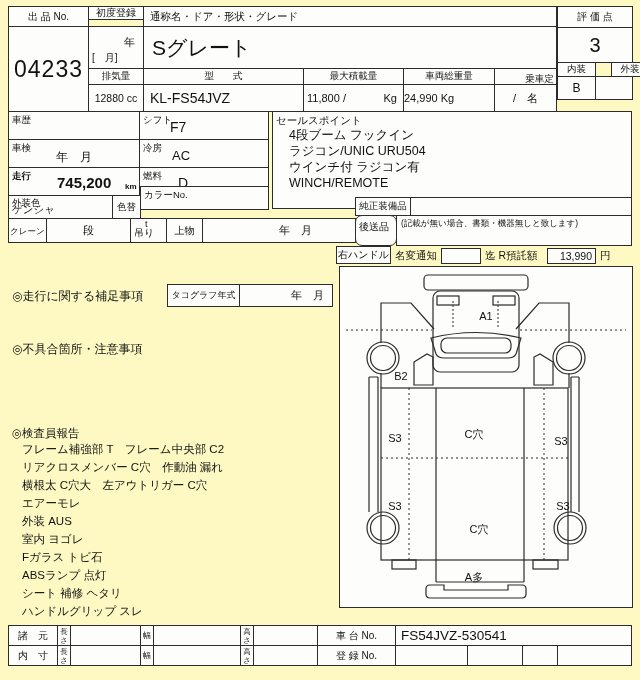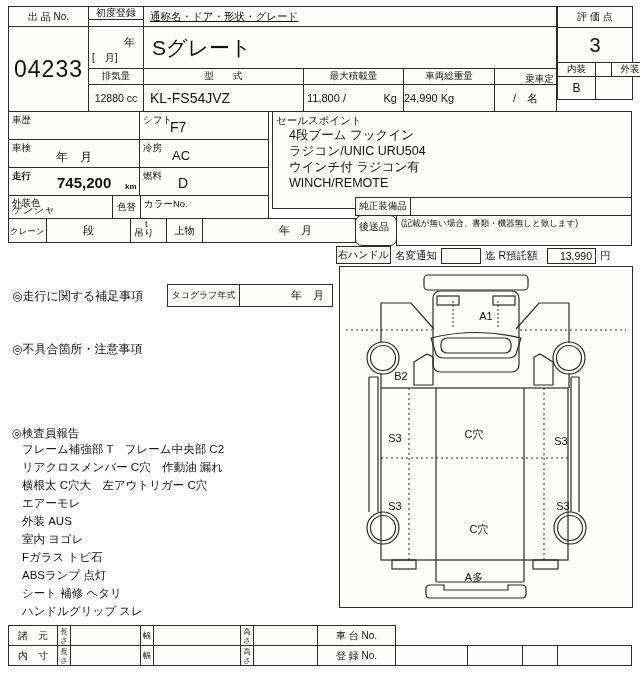--- a/index.html
+++ b/index.html
@@ -6,7 +6,7 @@
   body{background:#e8e8e6;}
   .sheet{
     position:relative;width:640px;height:680px;overflow:hidden;
-    background:#ffffff;color:#111;
+    background:#fef9c3;color:#111;
     font-family:"Liberation Sans","DejaVu Sans",sans-serif;
   }
   .bx{position:absolute;box-sizing:border-box;border:1px solid #2c2c2c;background:#fdfdfc;}

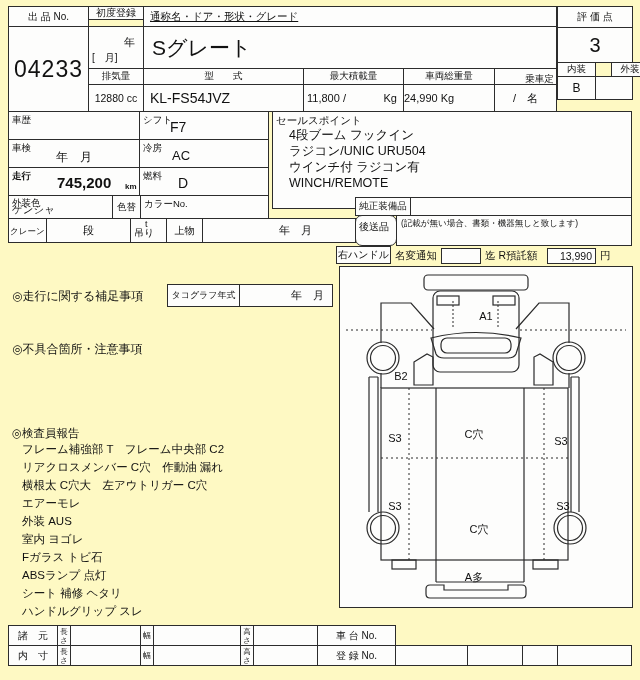--- a/index.html
+++ b/index.html
@@ -33,7 +33,7 @@
     <span class="val" style="left:3px;bottom:3px;font-size:10px;">[　月]</span>
   </div>
 
-  <div class="bx" style="left:143px;top:6px;width:414px;height:21px;font-size:10.5px;line-height:19px;padding-left:6px;text-decoration:underline;">通称名・ドア・形状・グレード</div>
+  <div class="bx" style="left:143px;top:6px;width:414px;height:21px;font-size:10.5px;line-height:19px;padding-left:6px;">通称名・ドア・形状・グレード</div>
   <div class="bx" style="left:143px;top:26px;width:414px;height:43px;font-size:21px;line-height:41px;padding-left:8px;">Sグレート</div>
 
   <div class="bx cv" style="left:88px;top:68px;width:56px;height:17px;font-size:9.5px;">排気量</div>

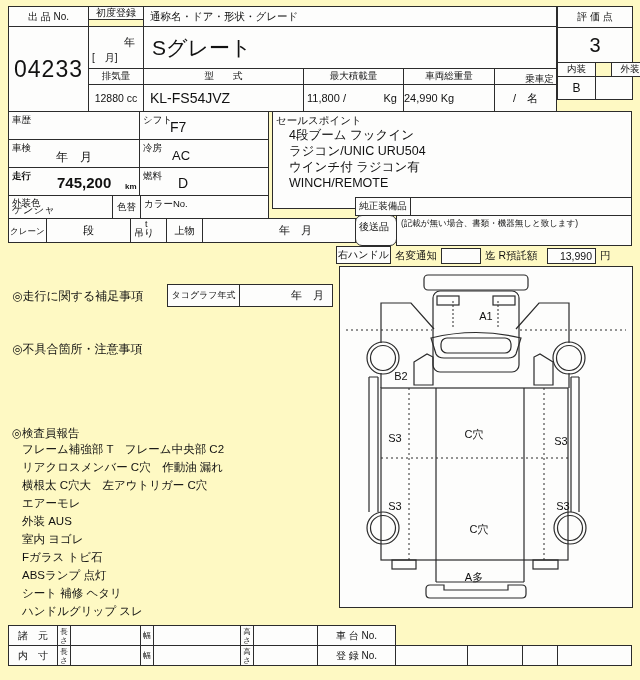--- a/index.html
+++ b/index.html
@@ -93,7 +93,7 @@
     <span class="val" style="left:3px;bottom:1px;font-size:10.5px;">ゲンシャ</span>
   </div>
   <div class="bx cv" style="left:112px;top:195px;width:29px;height:24px;font-size:9.5px;">色替</div>
-  <div class="bx" style="left:140px;top:195px;width:129px;height:24px;">
+  <div class="bx" style="left:140px;top:186px;width:129px;height:24px;">
     <span class="lbl">カラーNo.</span>
   </div>
 

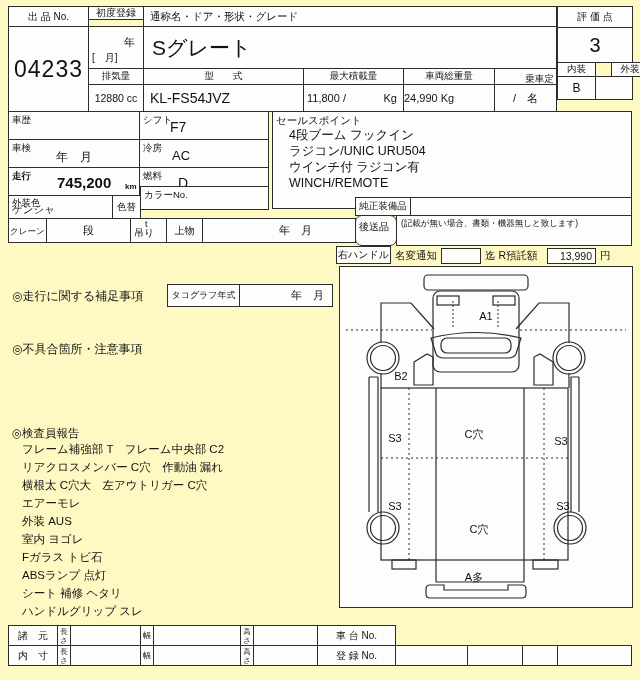--- a/index.html
+++ b/index.html
@@ -220,6 +220,7 @@
   <div class="bx vert" style="left:240px;top:625px;width:14px;height:21px;">高さ</div>
   <div class="bx" style="left:253px;top:625px;width:65px;height:21px;"></div>
   <div class="bx cv" style="left:317px;top:625px;width:79px;height:21px;font-size:10px;">車 台 No.</div>
+  <div class="bx" style="left:395px;top:625px;width:237px;height:21px;font-size:13.5px;line-height:19px;padding-left:5px;">FS54JVZ-530541</div>
 
   <div class="bx cv" style="left:8px;top:645px;width:50px;height:21px;font-size:10px;">内　寸</div>
   <div class="bx vert" style="left:57px;top:645px;width:14px;height:21px;">長さ</div>

